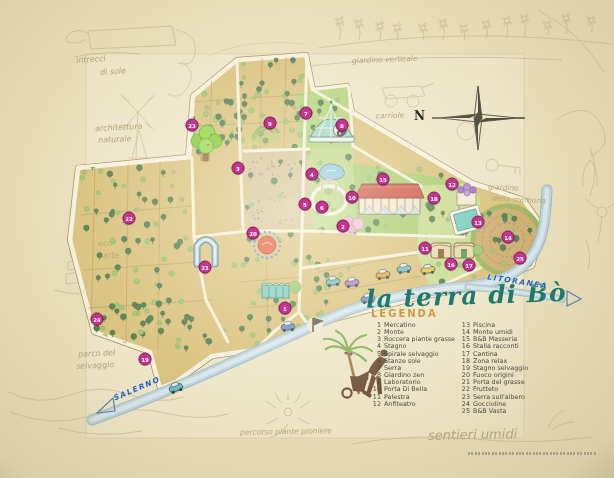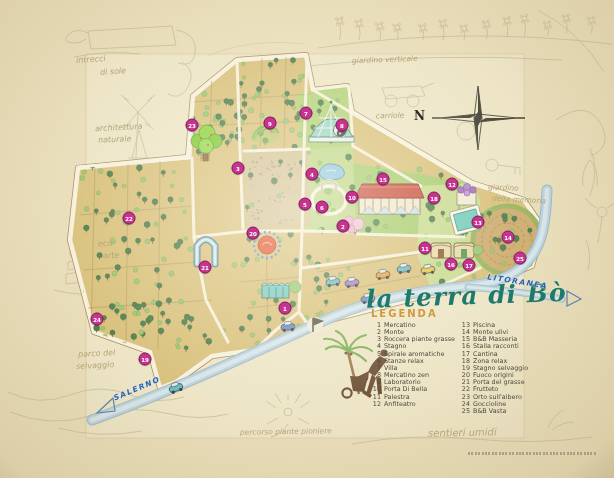--- a/index.html
+++ b/index.html
@@ -1053,7 +1053,7 @@
           </li>
           <li>
             <span class="num">14</span>
-            <span>Monte ulivi</span>
+            <span>Monte umidi</span>
           </li>
           <li>
             <span class="num">15</span>

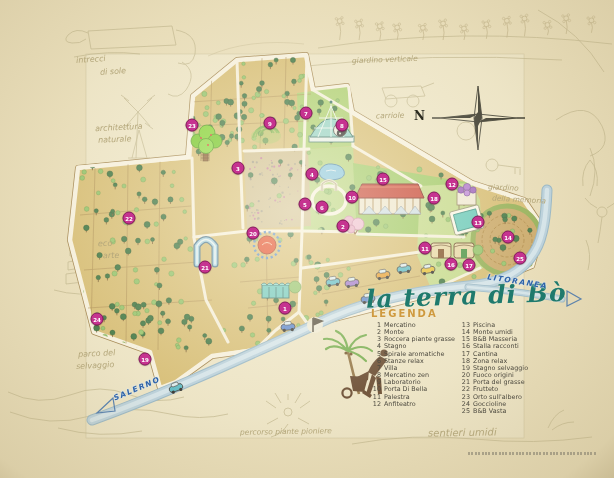--- a/index.html
+++ b/index.html
@@ -1015,7 +1015,7 @@
           </li>
           <li>
             <span class="num">5</span>
-            <span>Spirale aromatiche</span>
+            <span>Spirale selvaggio</span>
           </li>
           <li>
             <span class="num">6</span>

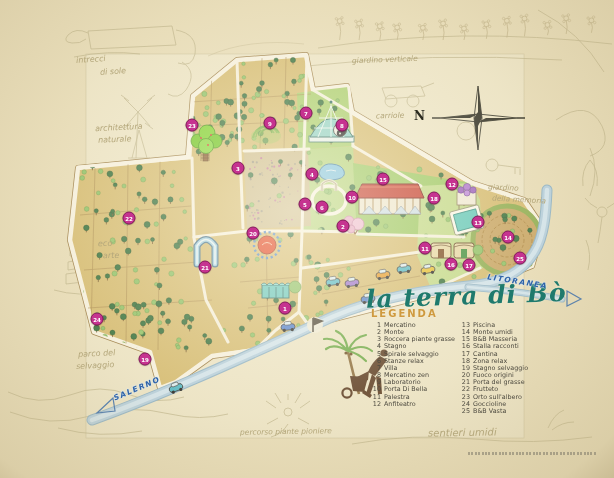--- a/index.html
+++ b/index.html
@@ -1019,7 +1019,7 @@
           </li>
           <li>
             <span class="num">6</span>
-            <span>Stanze relax</span>
+            <span>Stanze sole</span>
           </li>
           <li>
             <span class="num">7</span>

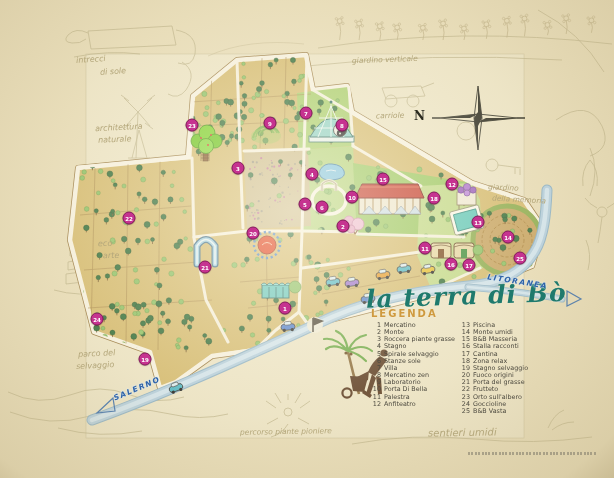--- a/index.html
+++ b/index.html
@@ -1023,7 +1023,7 @@
           </li>
           <li>
             <span class="num">7</span>
-            <span>Villa</span>
+            <span>Serra</span>
           </li>
           <li>
             <span class="num">8</span>

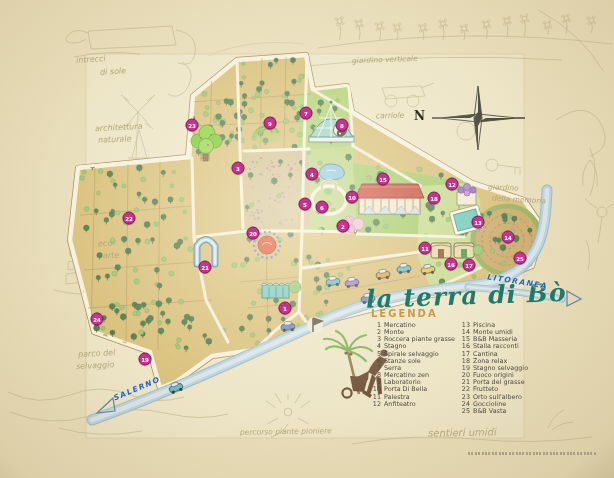--- a/index.html
+++ b/index.html
@@ -1027,7 +1027,7 @@
           </li>
           <li>
             <span class="num">8</span>
-            <span>Mercatino zen</span>
+            <span>Giardino zen</span>
           </li>
           <li>
             <span class="num">9</span>

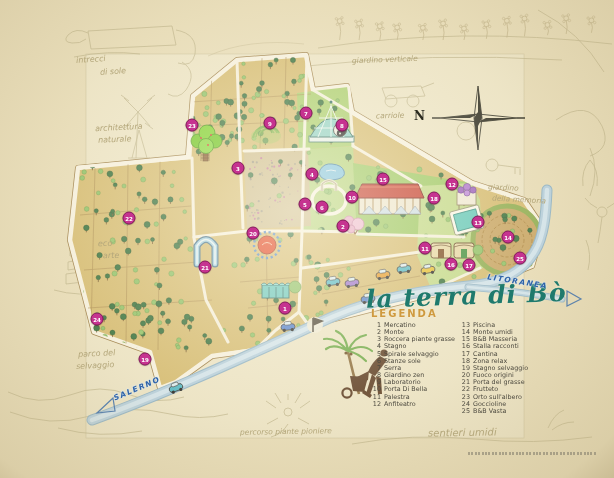--- a/index.html
+++ b/index.html
@@ -1089,7 +1089,7 @@
           </li>
           <li>
             <span class="num">23</span>
-            <span>Orto sull'albero</span>
+            <span>Serra sull'albero</span>
           </li>
           <li>
             <span class="num">24</span>

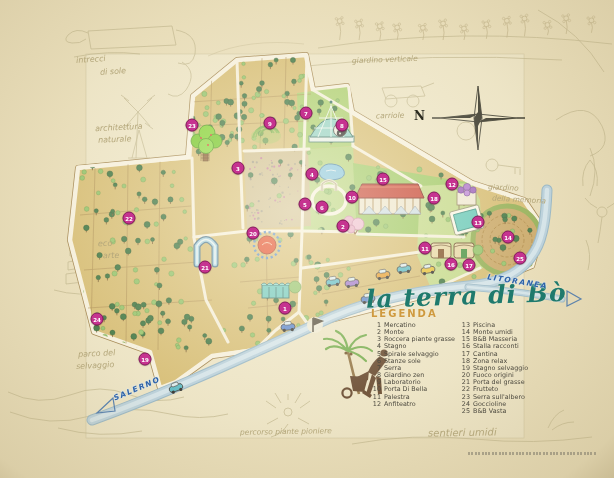--- a/index.html
+++ b/index.html
@@ -1148,7 +1148,7 @@
       <div class="note" style="left: 488px; top: 183px; font-size: 7.5px; transform: rotate(3deg);">giardino</div>
       <div class="note" style="left: 492px; top: 195px; font-size: 7.5px; transform: rotate(3deg);">della memoria</div>
       <div class="note" style="left: 240px; top: 427px; font-size: 7.5px; transform: rotate(-1deg);">percorso piante pioniere</div>
-      <div class="note" style="left: 428px; top: 427px; font-size: 10px; transform: rotate(-1deg);">sentieri umidi</div>
+      <div class="note" style="left: 428px; top: 427px; font-size: 13px; transform: rotate(-1deg);">sentieri umidi</div>
     </div>
 
   <div class="credit-line"></div>

